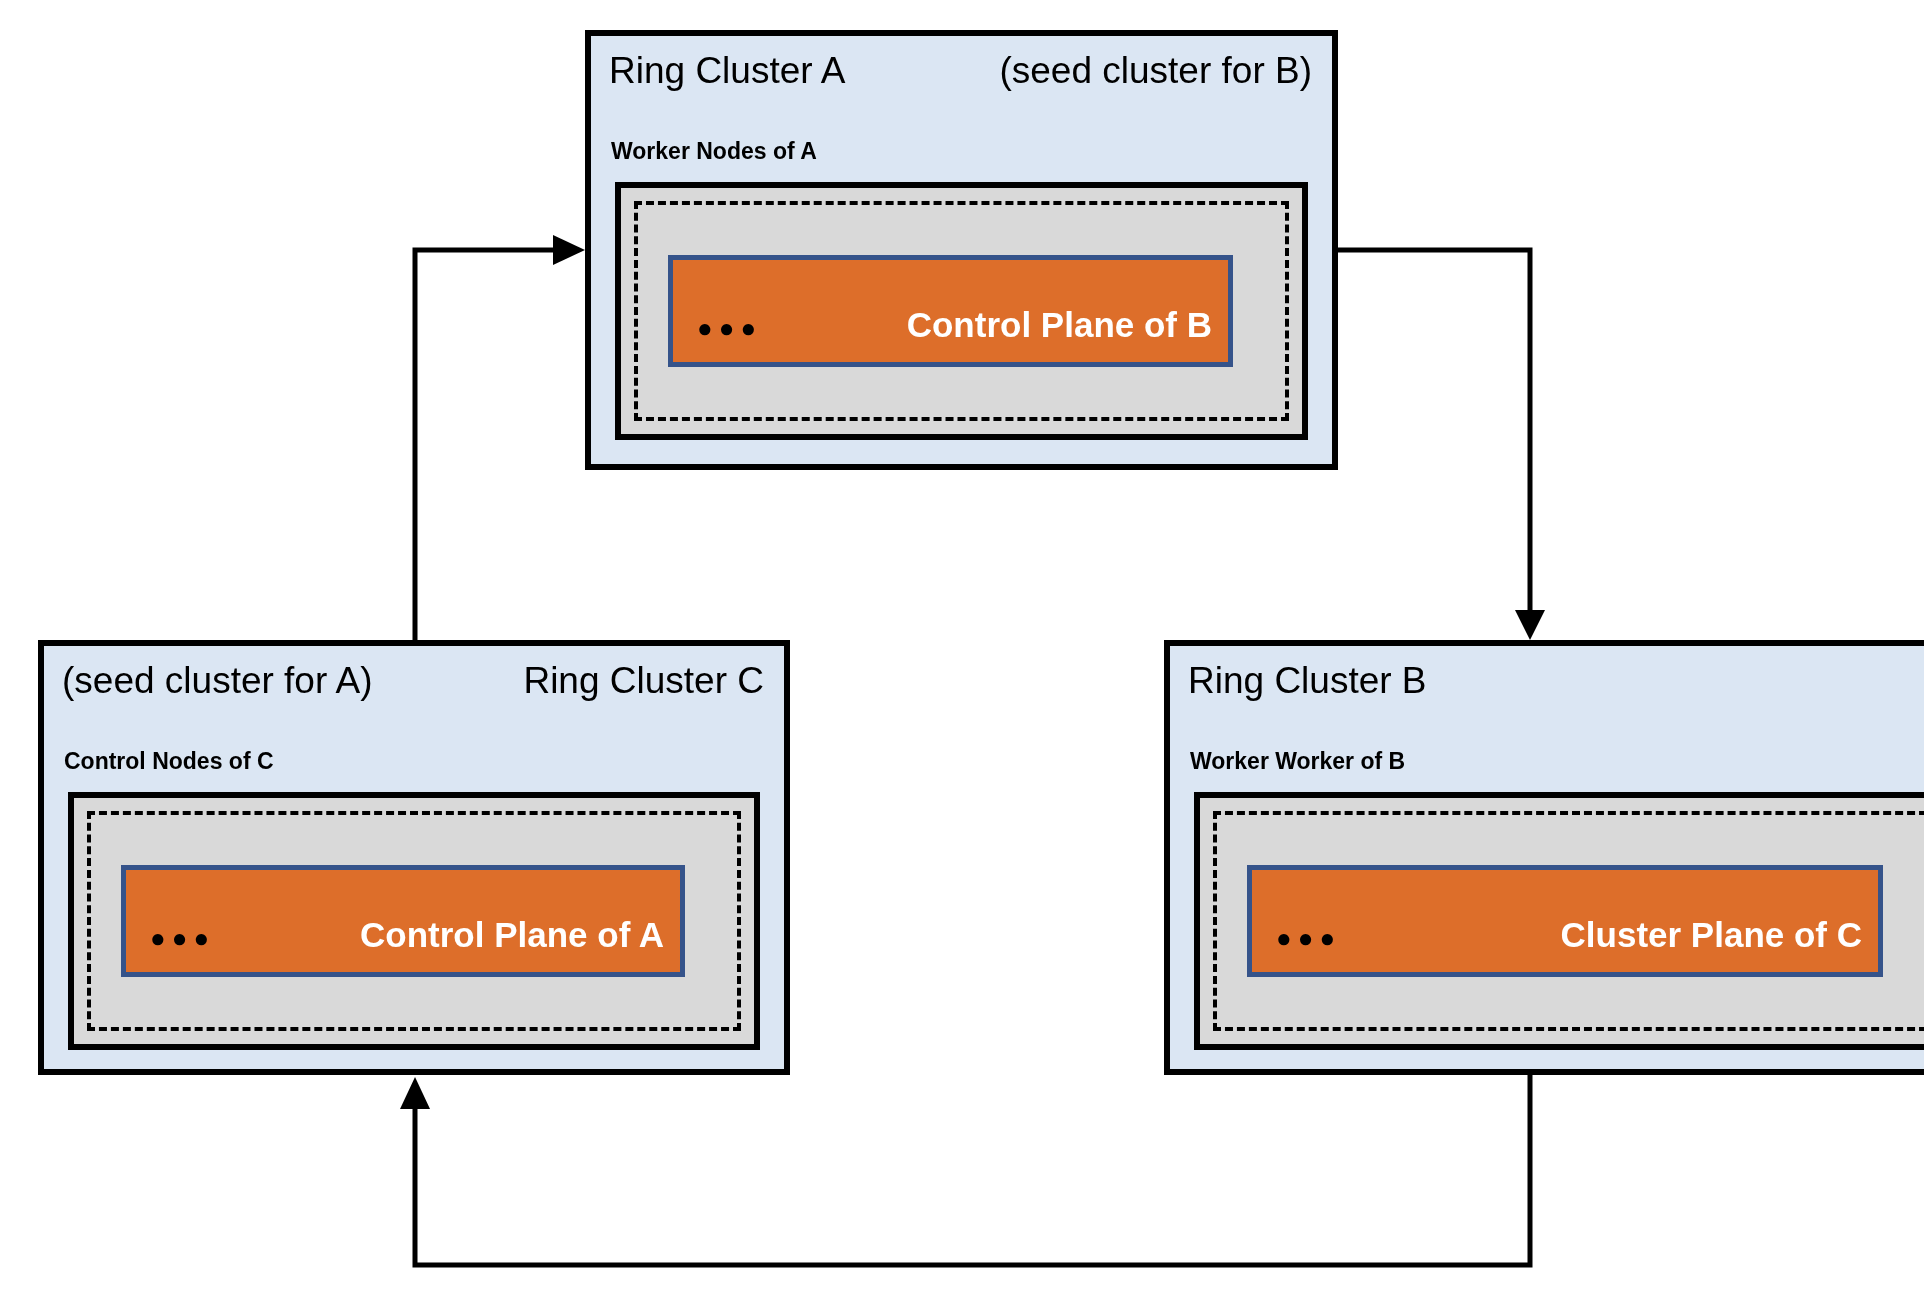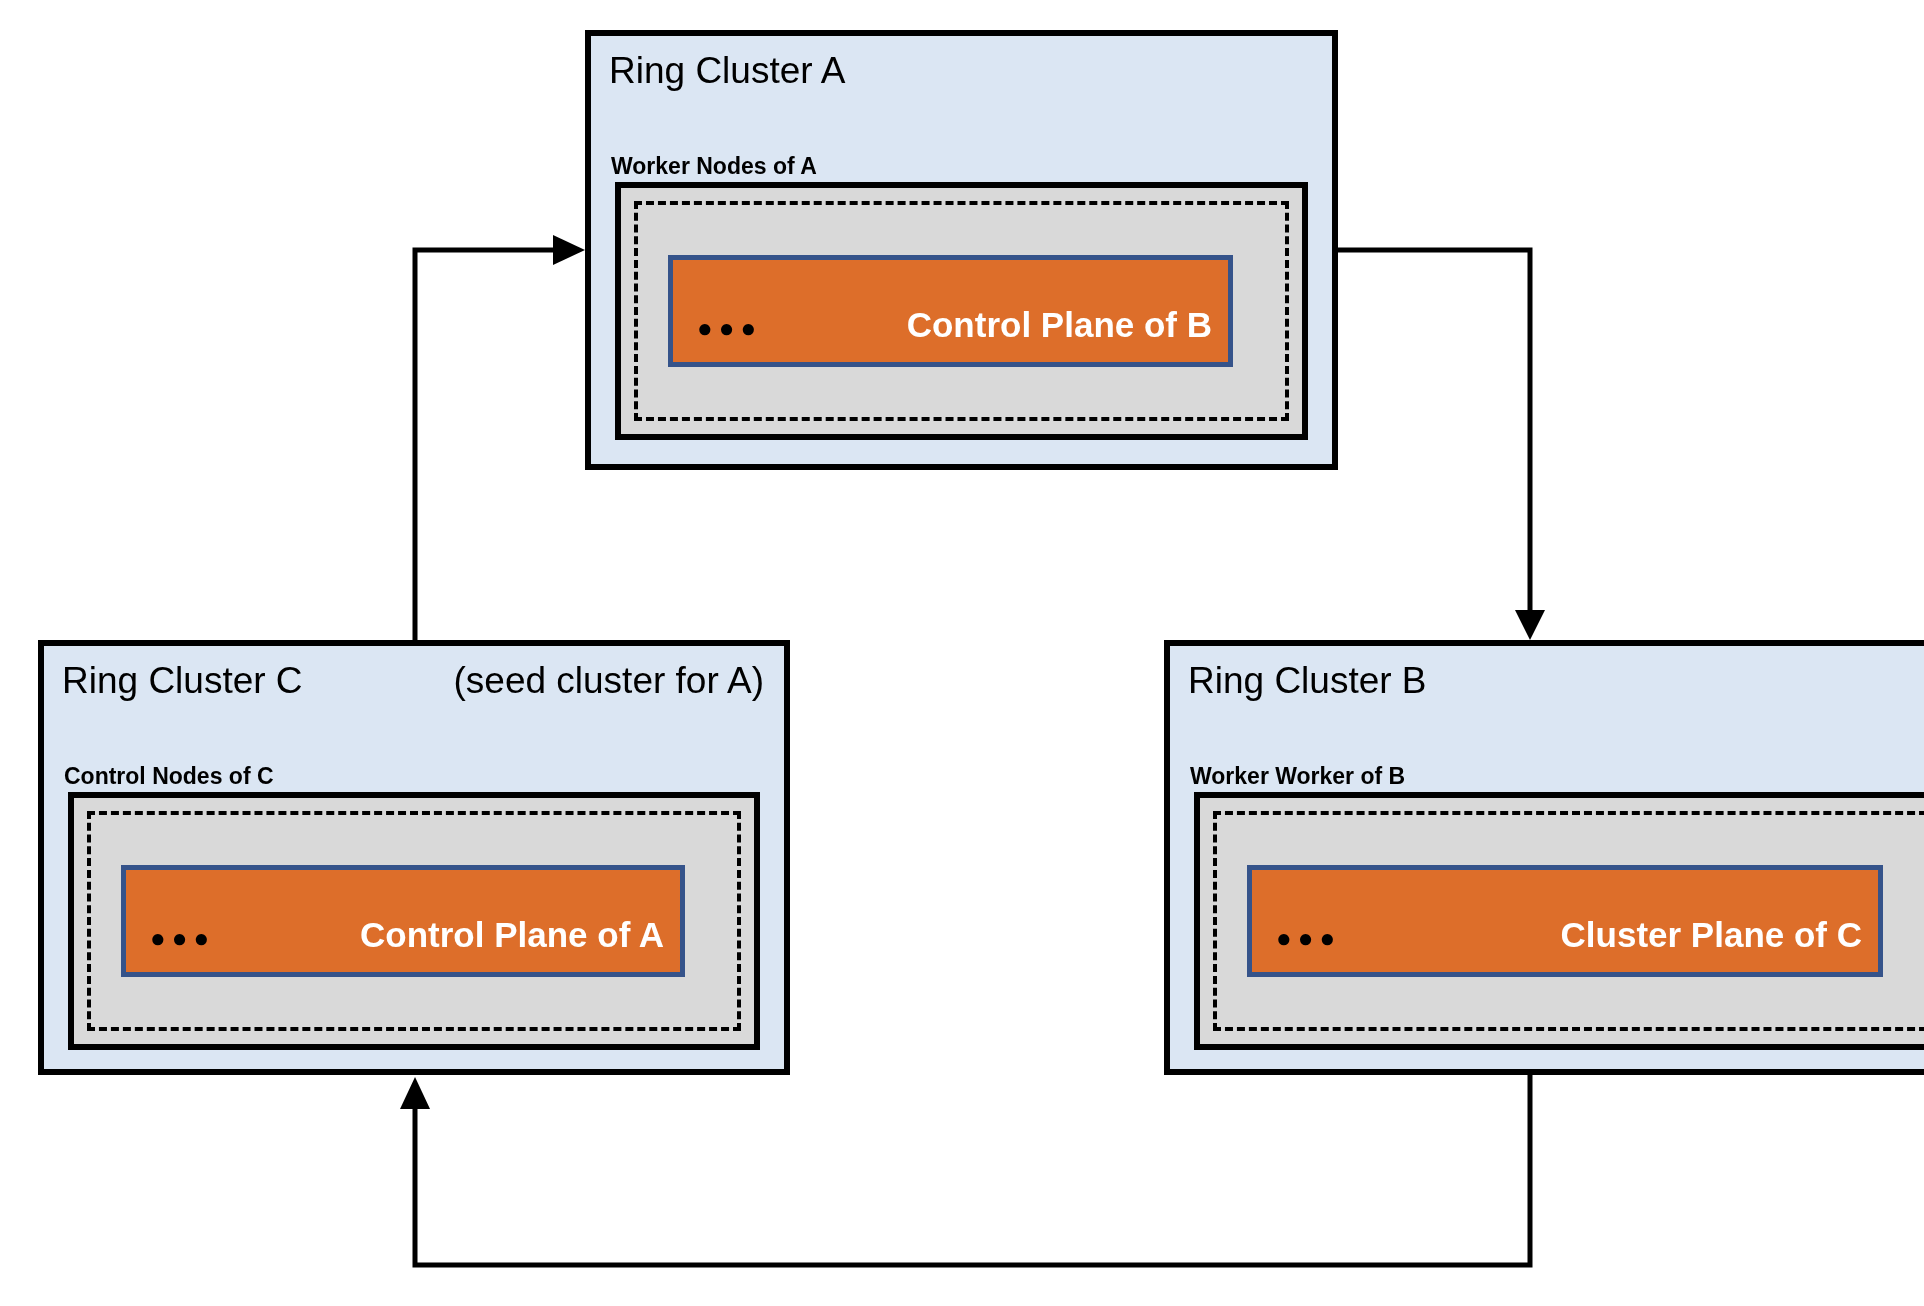--- a/index.html
+++ b/index.html
@@ -97,6 +97,7 @@
   <div class="cluster pos-a">
     <div class="title-row">
       <span>Ring Cluster A</span>
+      <span>(seed cluster for B)</span>
     </div>
     <div class="worker-label">Worker Nodes of A</div>
     <div class="worker-panel">

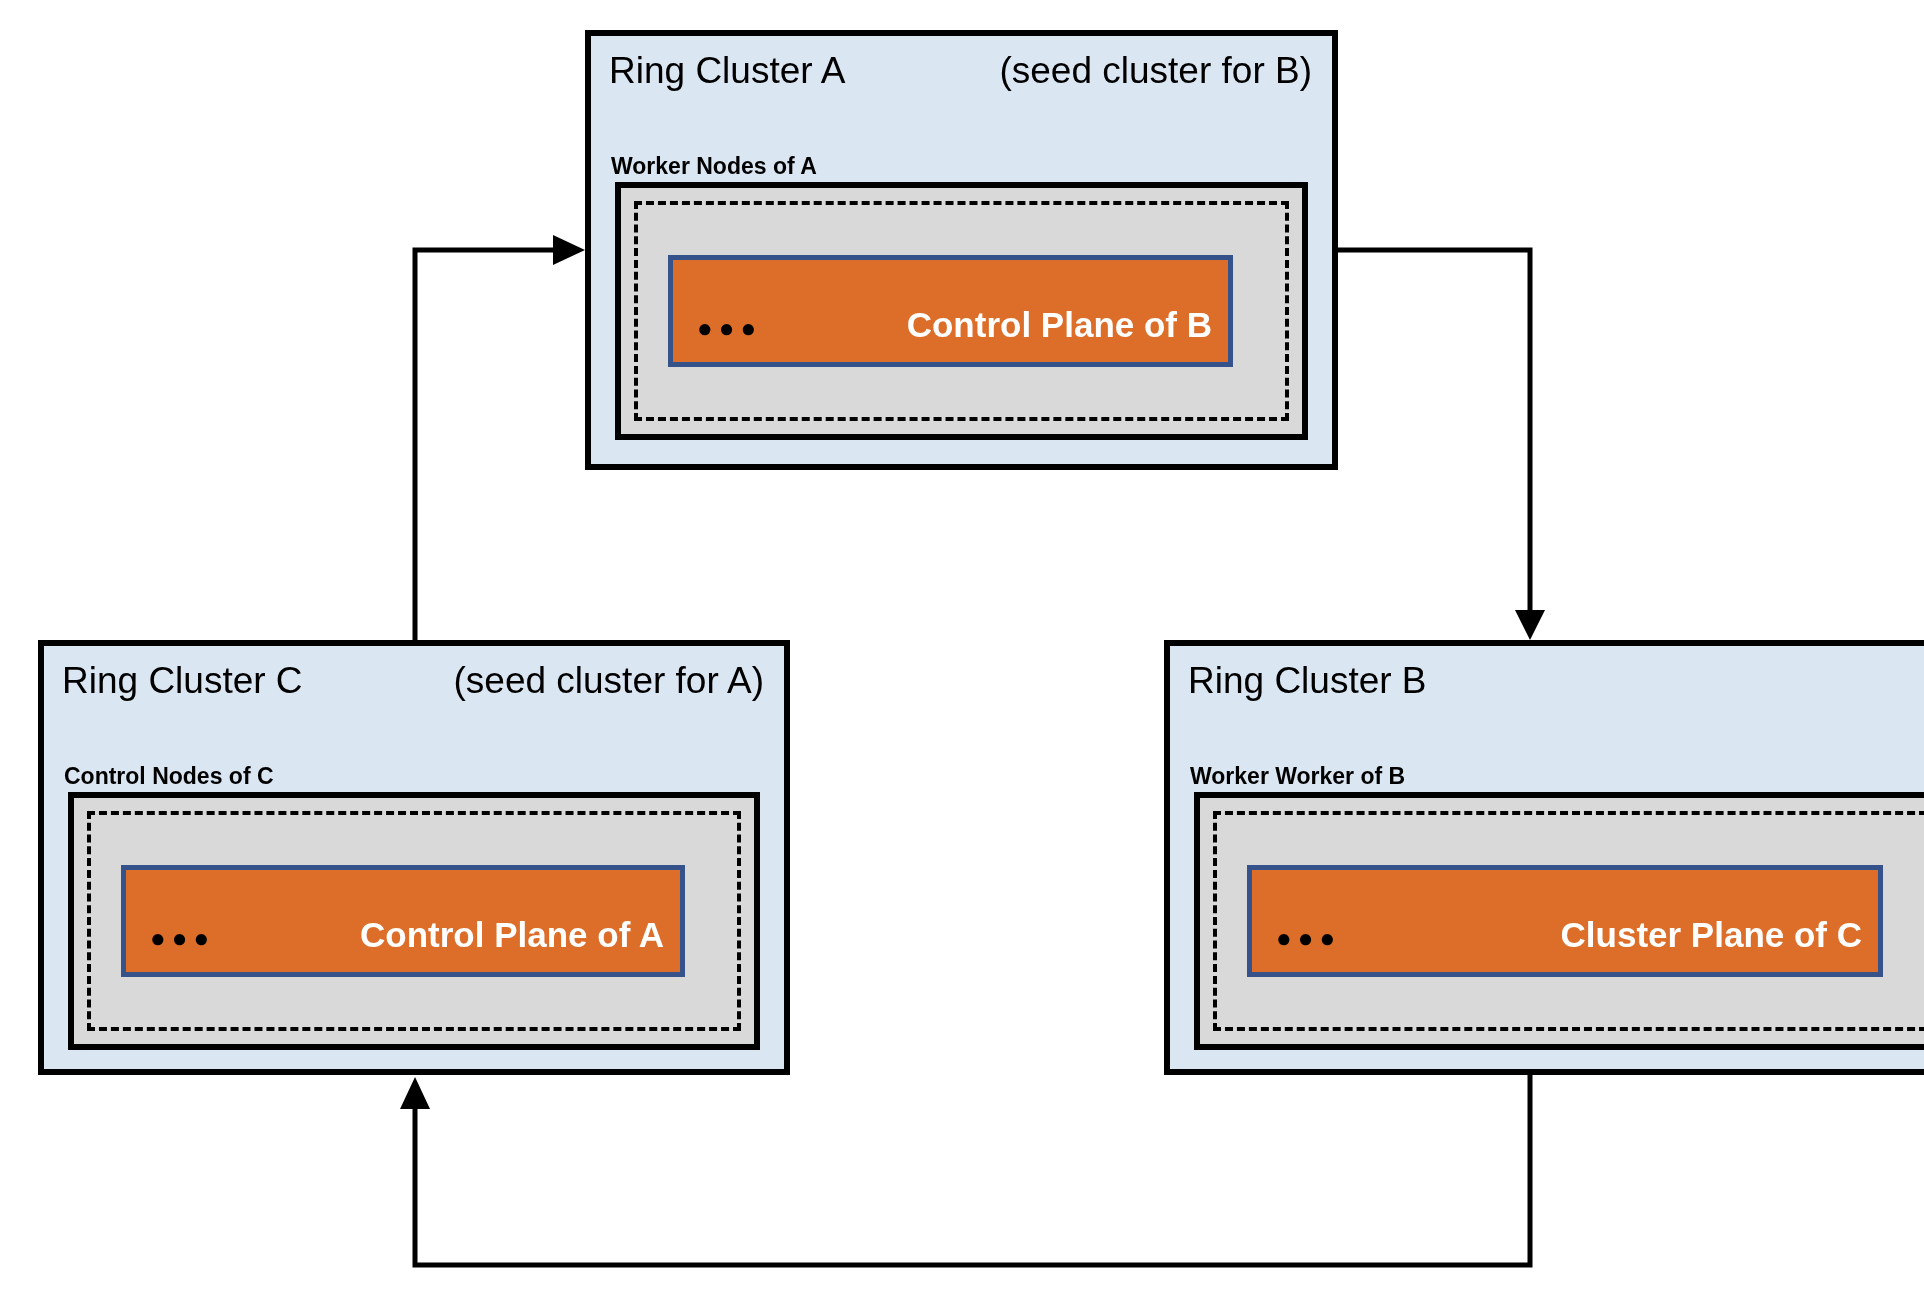--- a/index.html
+++ b/index.html
@@ -44,7 +44,7 @@
   }
   .worker-label{
     position:absolute;left:20px;top:102px;
-    font-size:23px;font-weight:bold;color:var(--text);line-height:1.2;margin-top:15px;
+    font-size:23px;font-weight:bold;color:var(--text);line-height:1.2;
   }
   .worker-panel{
     position:absolute;left:24px;right:24px;top:146px;height:258px;

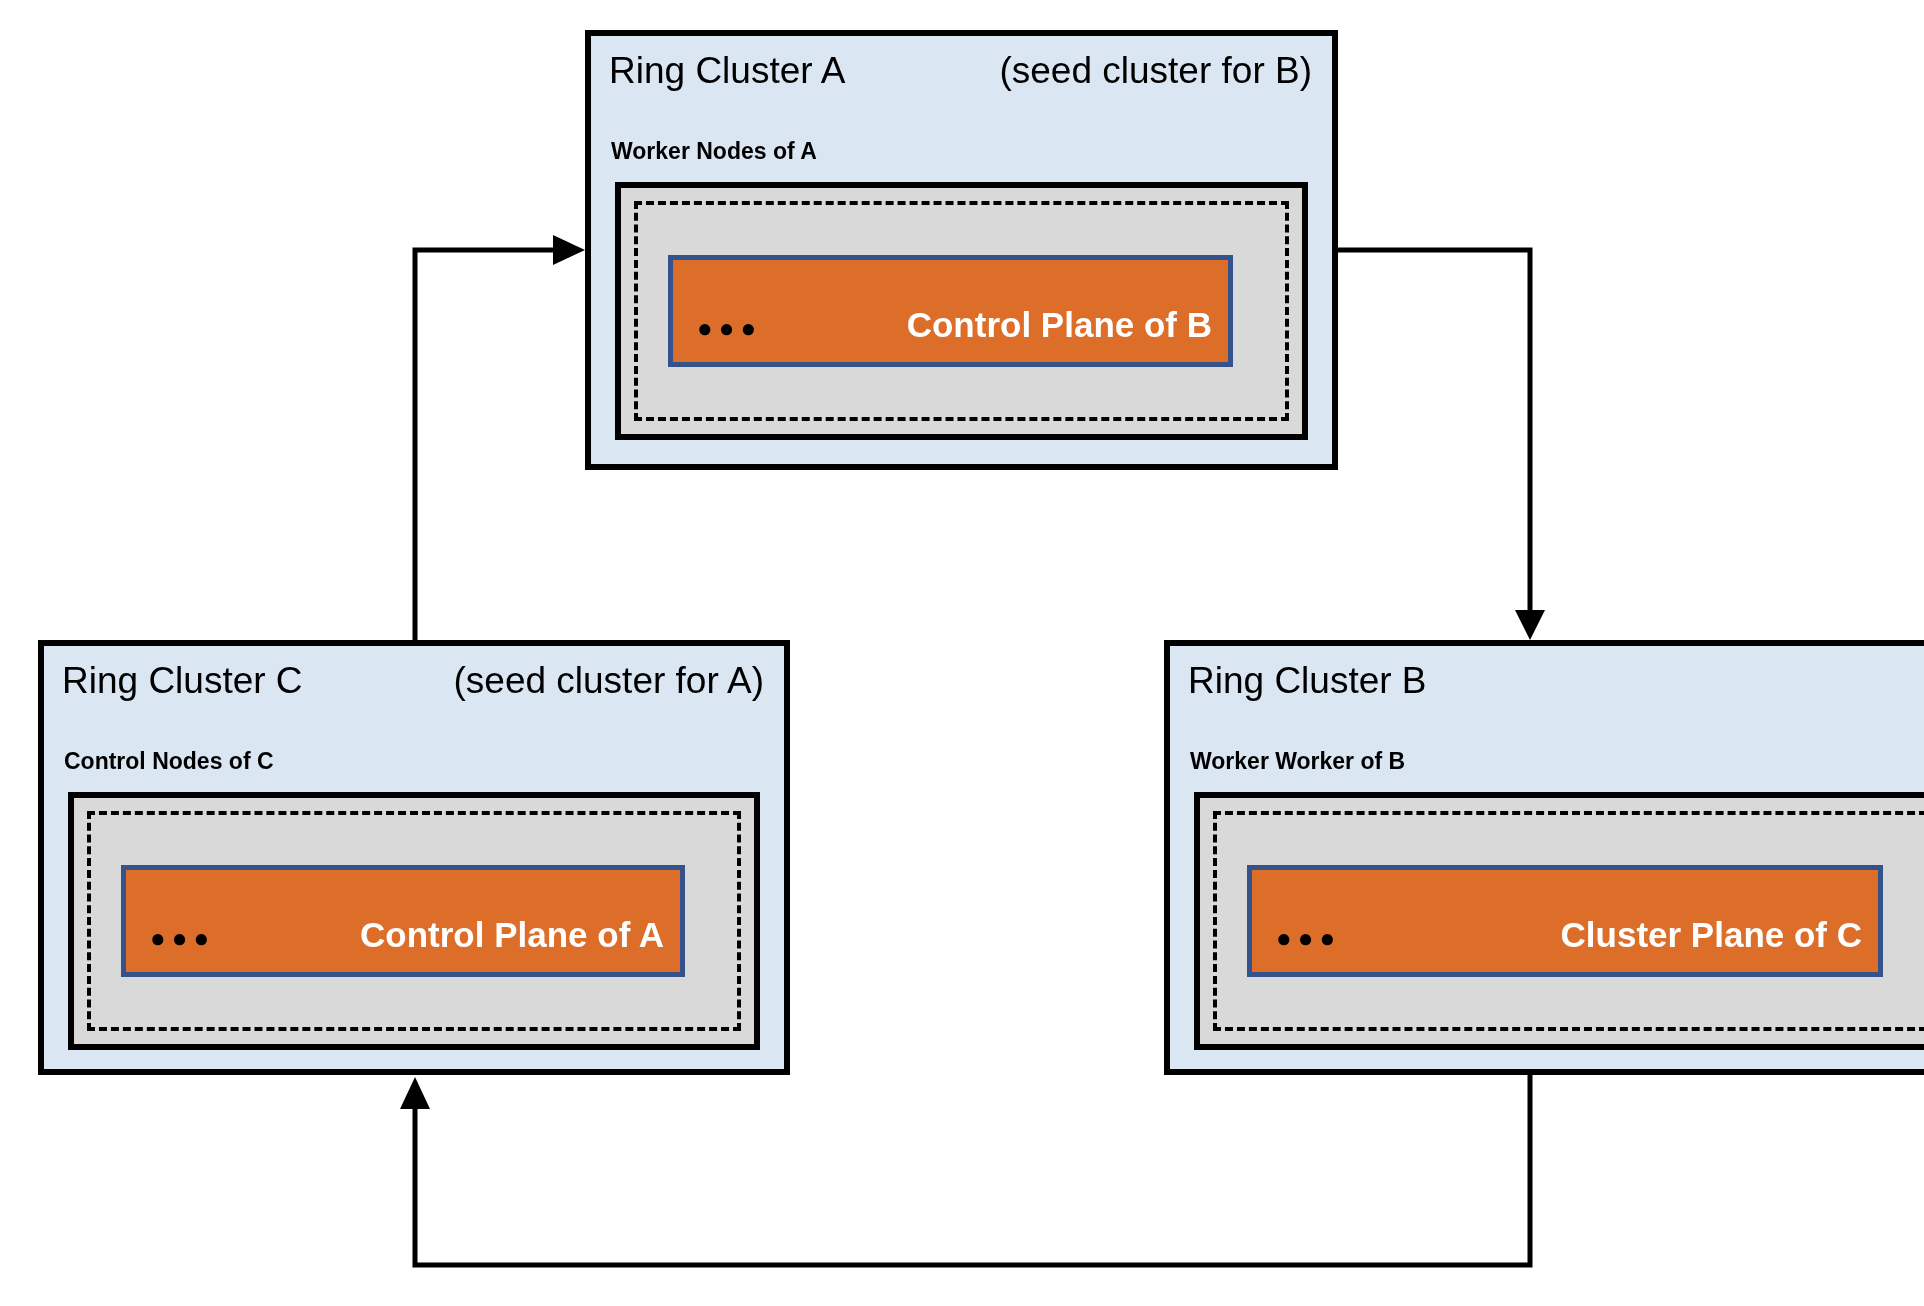--- a/index.html
+++ b/index.html
@@ -112,8 +112,8 @@
 
   <div class="cluster pos-c">
     <div class="title-row">
+      <span>(seed cluster for A)</span>
       <span>Ring Cluster C</span>
-      <span>(seed cluster for A)</span>
     </div>
     <div class="worker-label">Control Nodes of C</div>
     <div class="worker-panel">

